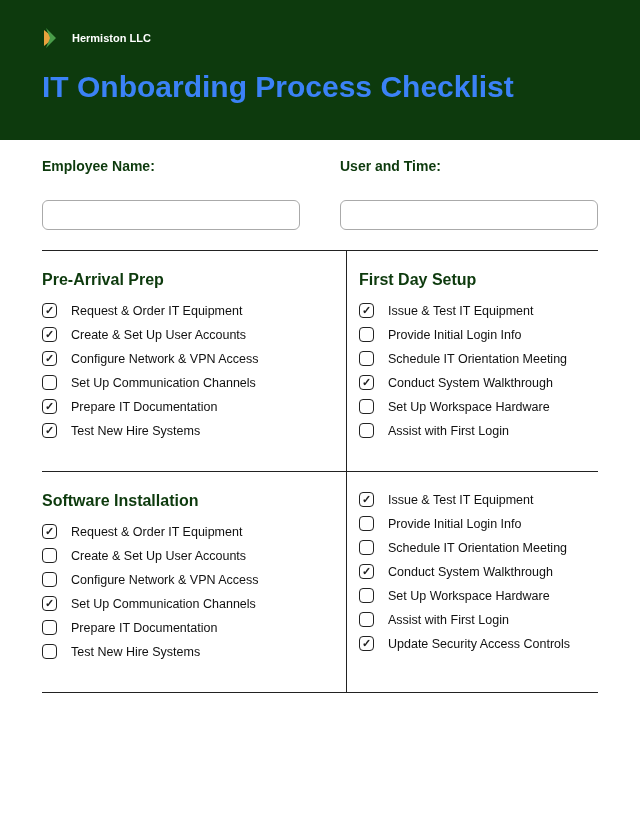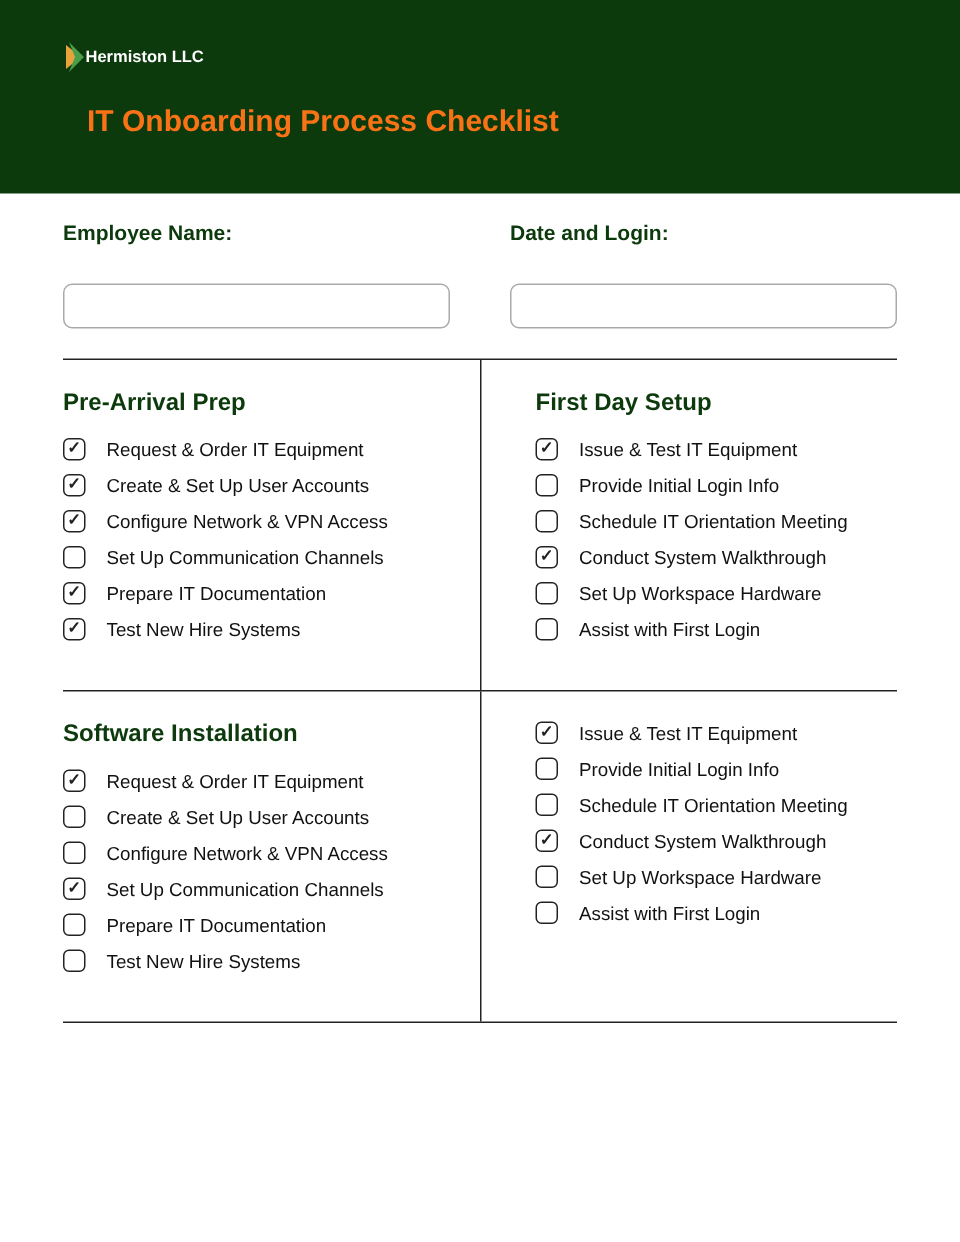--- a/index.html
+++ b/index.html
@@ -5,7 +5,7 @@
     * { margin: 0; padding: 0; box-sizing: border-box; }
     body { font-family: -apple-system, BlinkMacSystemFont, 'Segoe UI', Arial, sans-serif; width: 640px; background: #fff; }
     .header { background: #0d3a0d; padding: 28px 42px 36px; }
-    .logo-row { display: flex; align-items: center; gap: 1px; margin-bottom: 22px; }
+    .logo-row { display: flex; align-items: center; gap: 16px; margin-bottom: 22px; }
     .logo { width: 14px; height: 20px; }
     .company { color: #fff; font-size: 11px; font-weight: 600; }
     .title { color: #f97316; font-size: 20px; font-weight: 700; margin-left: 16px; }

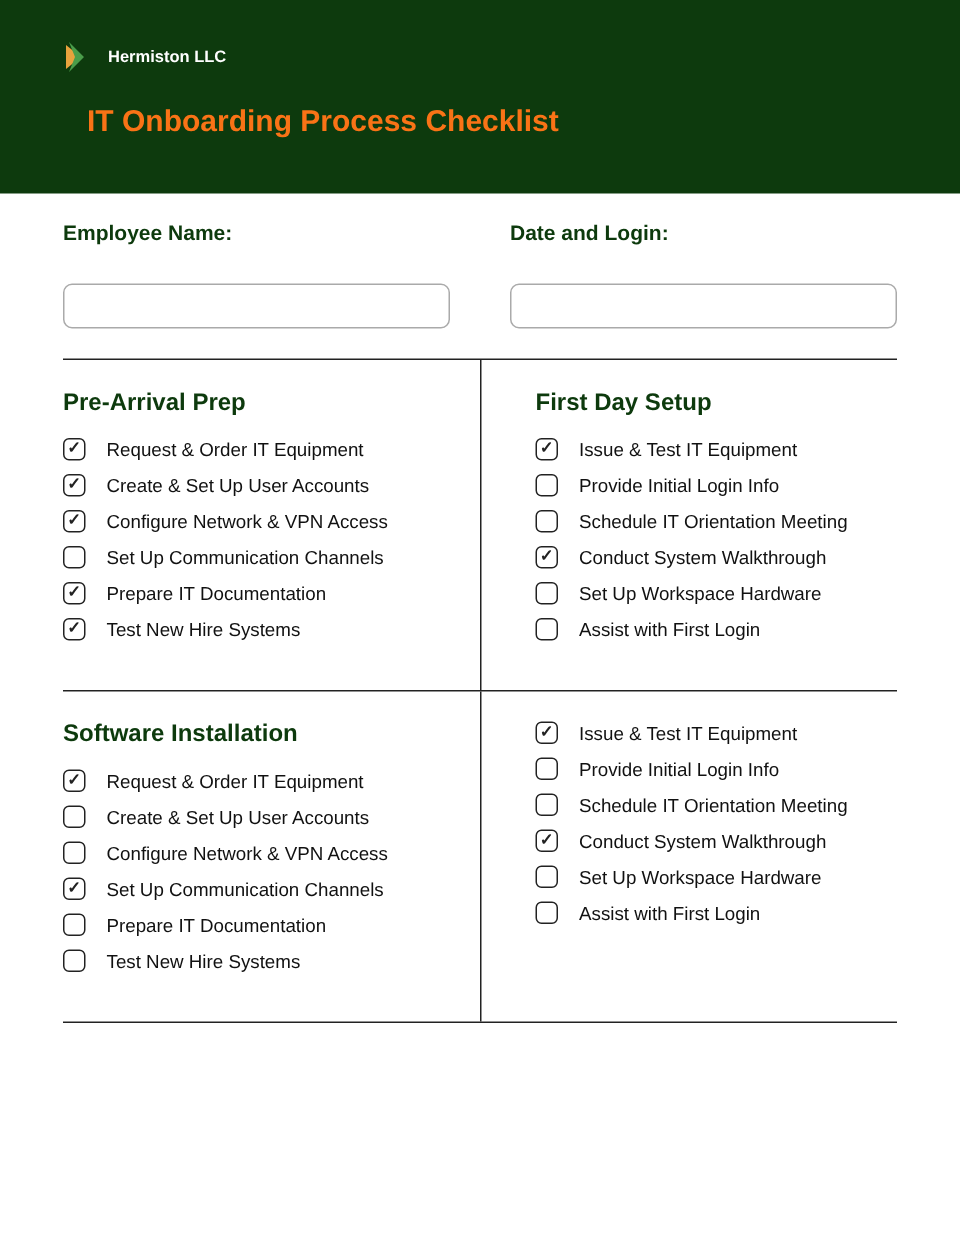--- a/index.html
+++ b/index.html
@@ -8,7 +8,7 @@
     .logo-row { display: flex; align-items: center; gap: 16px; margin-bottom: 22px; }
     .logo { width: 14px; height: 20px; }
     .company { color: #fff; font-size: 11px; font-weight: 600; }
-    .title { color: #f97316; font-size: 20px; font-weight: 700; margin-left: 16px; }
+    .title { color: #3b82f6; font-size: 30px; font-weight: 700; }
     .form-row { display: flex; gap: 40px; padding: 18px 42px 20px; }
     .form-field { flex: 1; }
     .form-label { color: #0d3a0d; font-size: 14px; font-weight: 700; margin-bottom: 26px; display: block; }

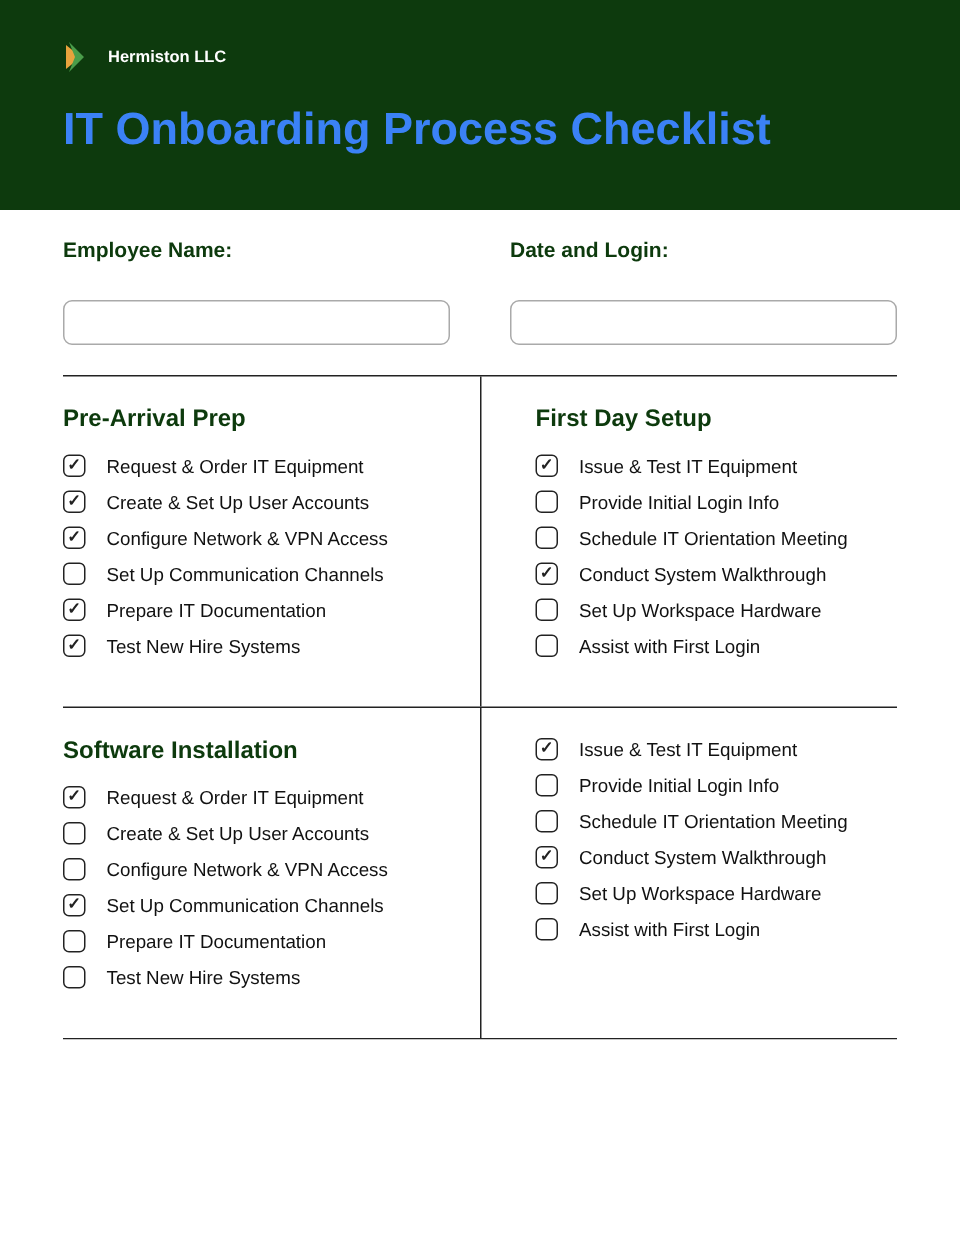--- a/index.html
+++ b/index.html
@@ -44,7 +44,7 @@
     <input class="form-input" type="text" value="" style="">
   </div>
   <div class="form-field">
-    <label class="form-label">Date and Login:</label>
+    <label class="form-label">User and Time:</label>
     <input class="form-input" type="text" value="" style="">
   </div>
 </div>

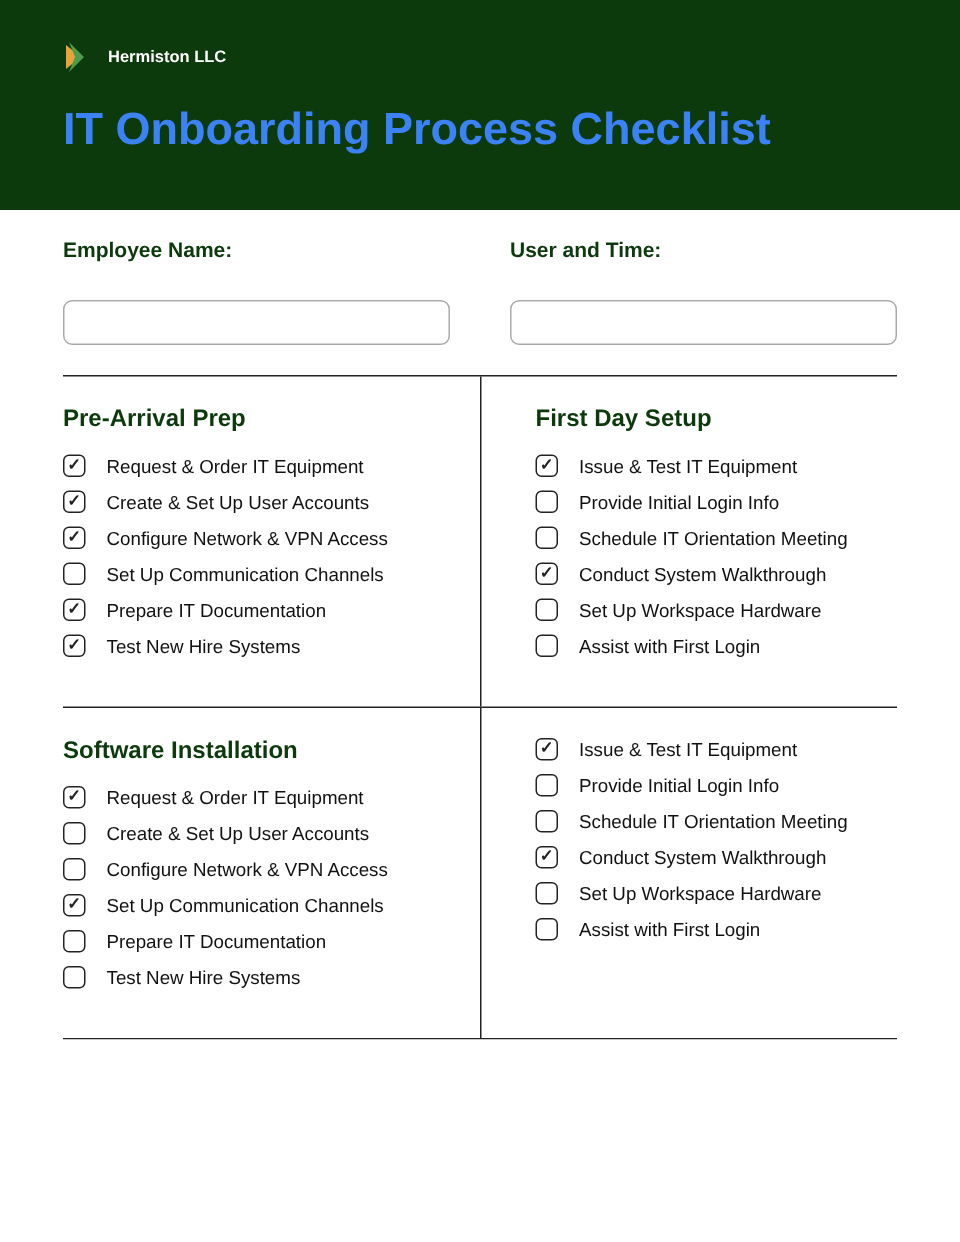--- a/index.html
+++ b/index.html
@@ -17,7 +17,7 @@
     .grid { display: grid; grid-template-columns: 1fr 1fr; padding: 0 42px; }
     .cell { padding: 20px 0 24px; position: relative; }
     .cell.left { padding-right: 20px; }
-    .cell.right { padding-left: 36px; border-left: 1.5px solid #222; }
+    .cell.right { padding-left: 12px; border-left: 1.5px solid #222; margin-left: 26px; }
     .section-title { color: #0d3a0d; font-size: 16px; font-weight: 700; margin-bottom: 14px; }
     .item { display: flex; align-items: center; gap: 14px; margin-bottom: 9px; }
     .checkbox { width: 15px; height: 15px; border: 1.5px solid #222; border-radius: 4px; flex-shrink: 0; display: flex; align-items: center; justify-content: center; cursor: pointer; }

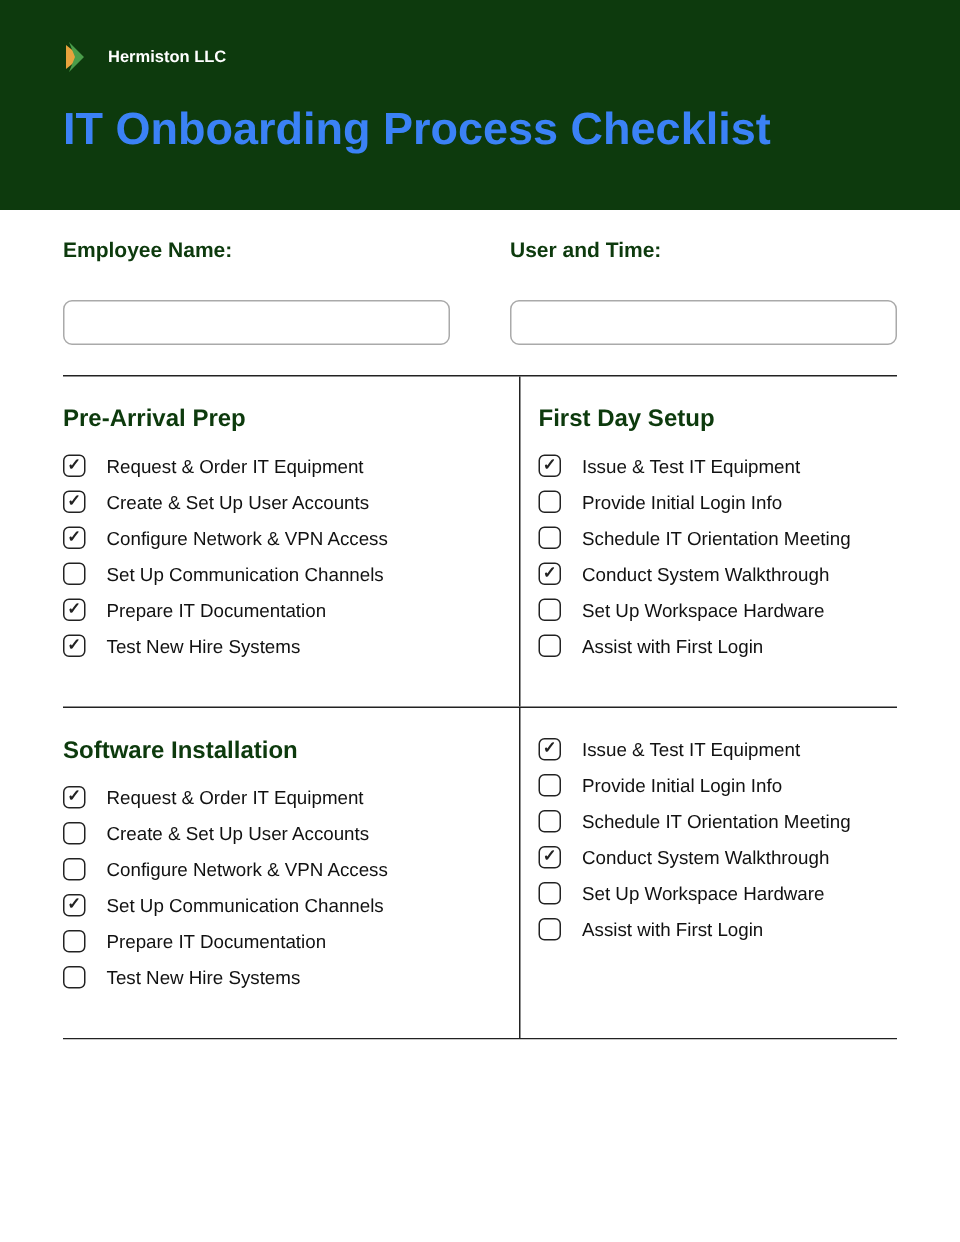--- a/index.html
+++ b/index.html
@@ -163,6 +163,10 @@
         <span class="checkbox"></span>
         <span class="item-label">Assist with First Login</span>
       </div>
+      <div class="item">
+        <span class="checkbox checked"></span>
+        <span class="item-label">Update Security Access Controls</span>
+      </div>
     </div>
 </div>
 

